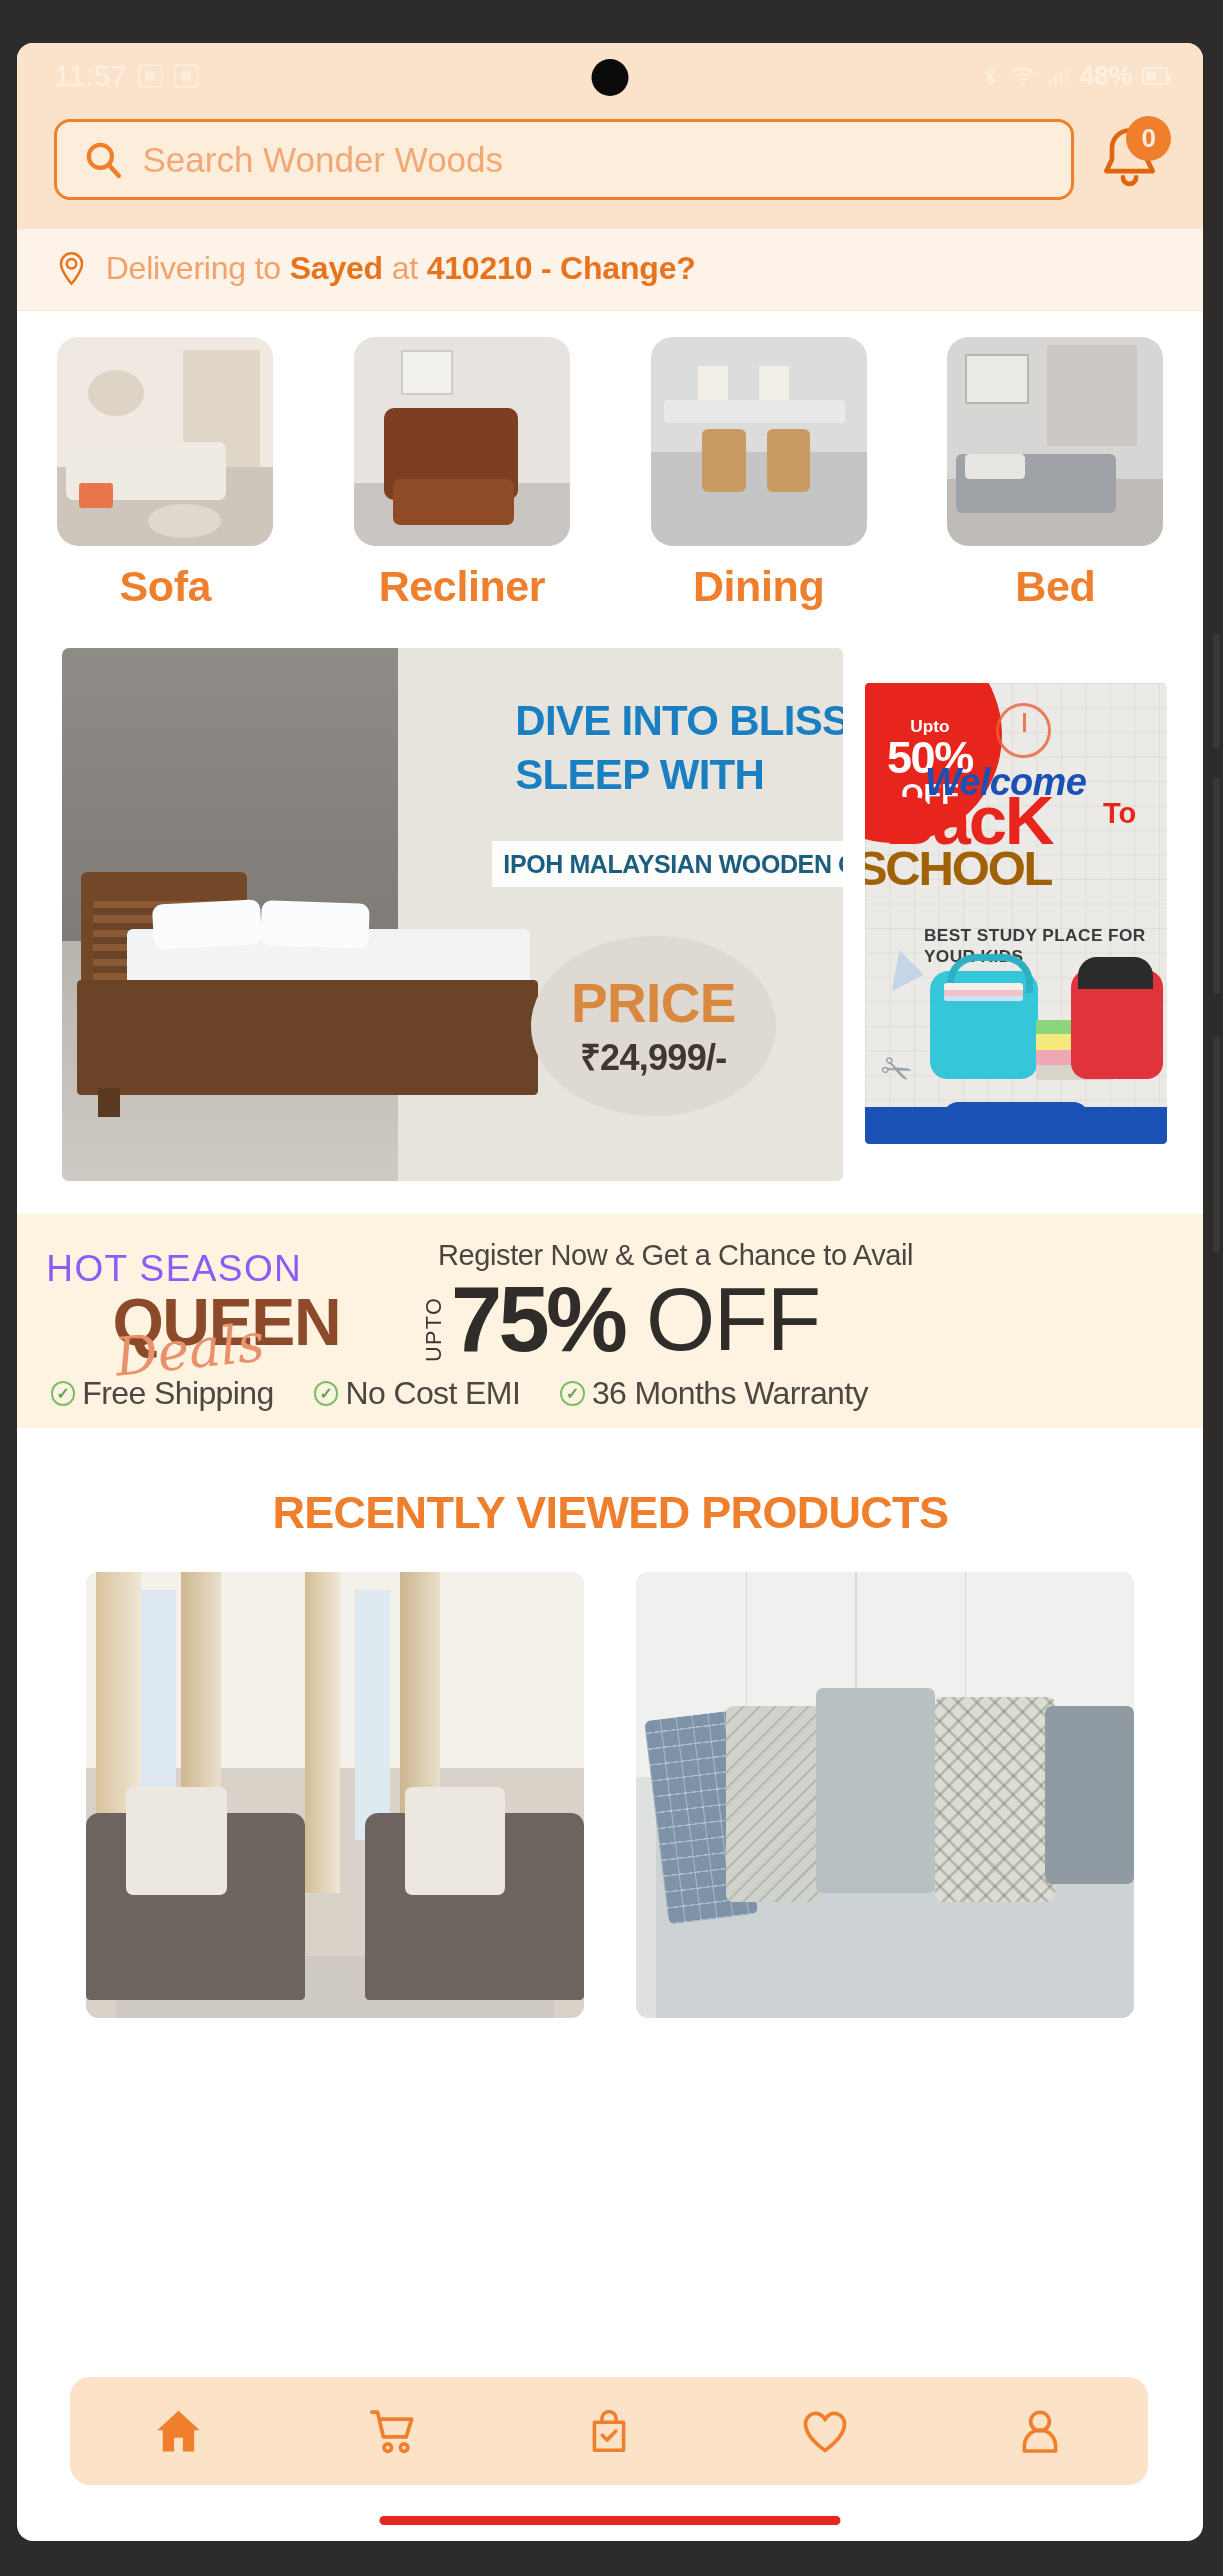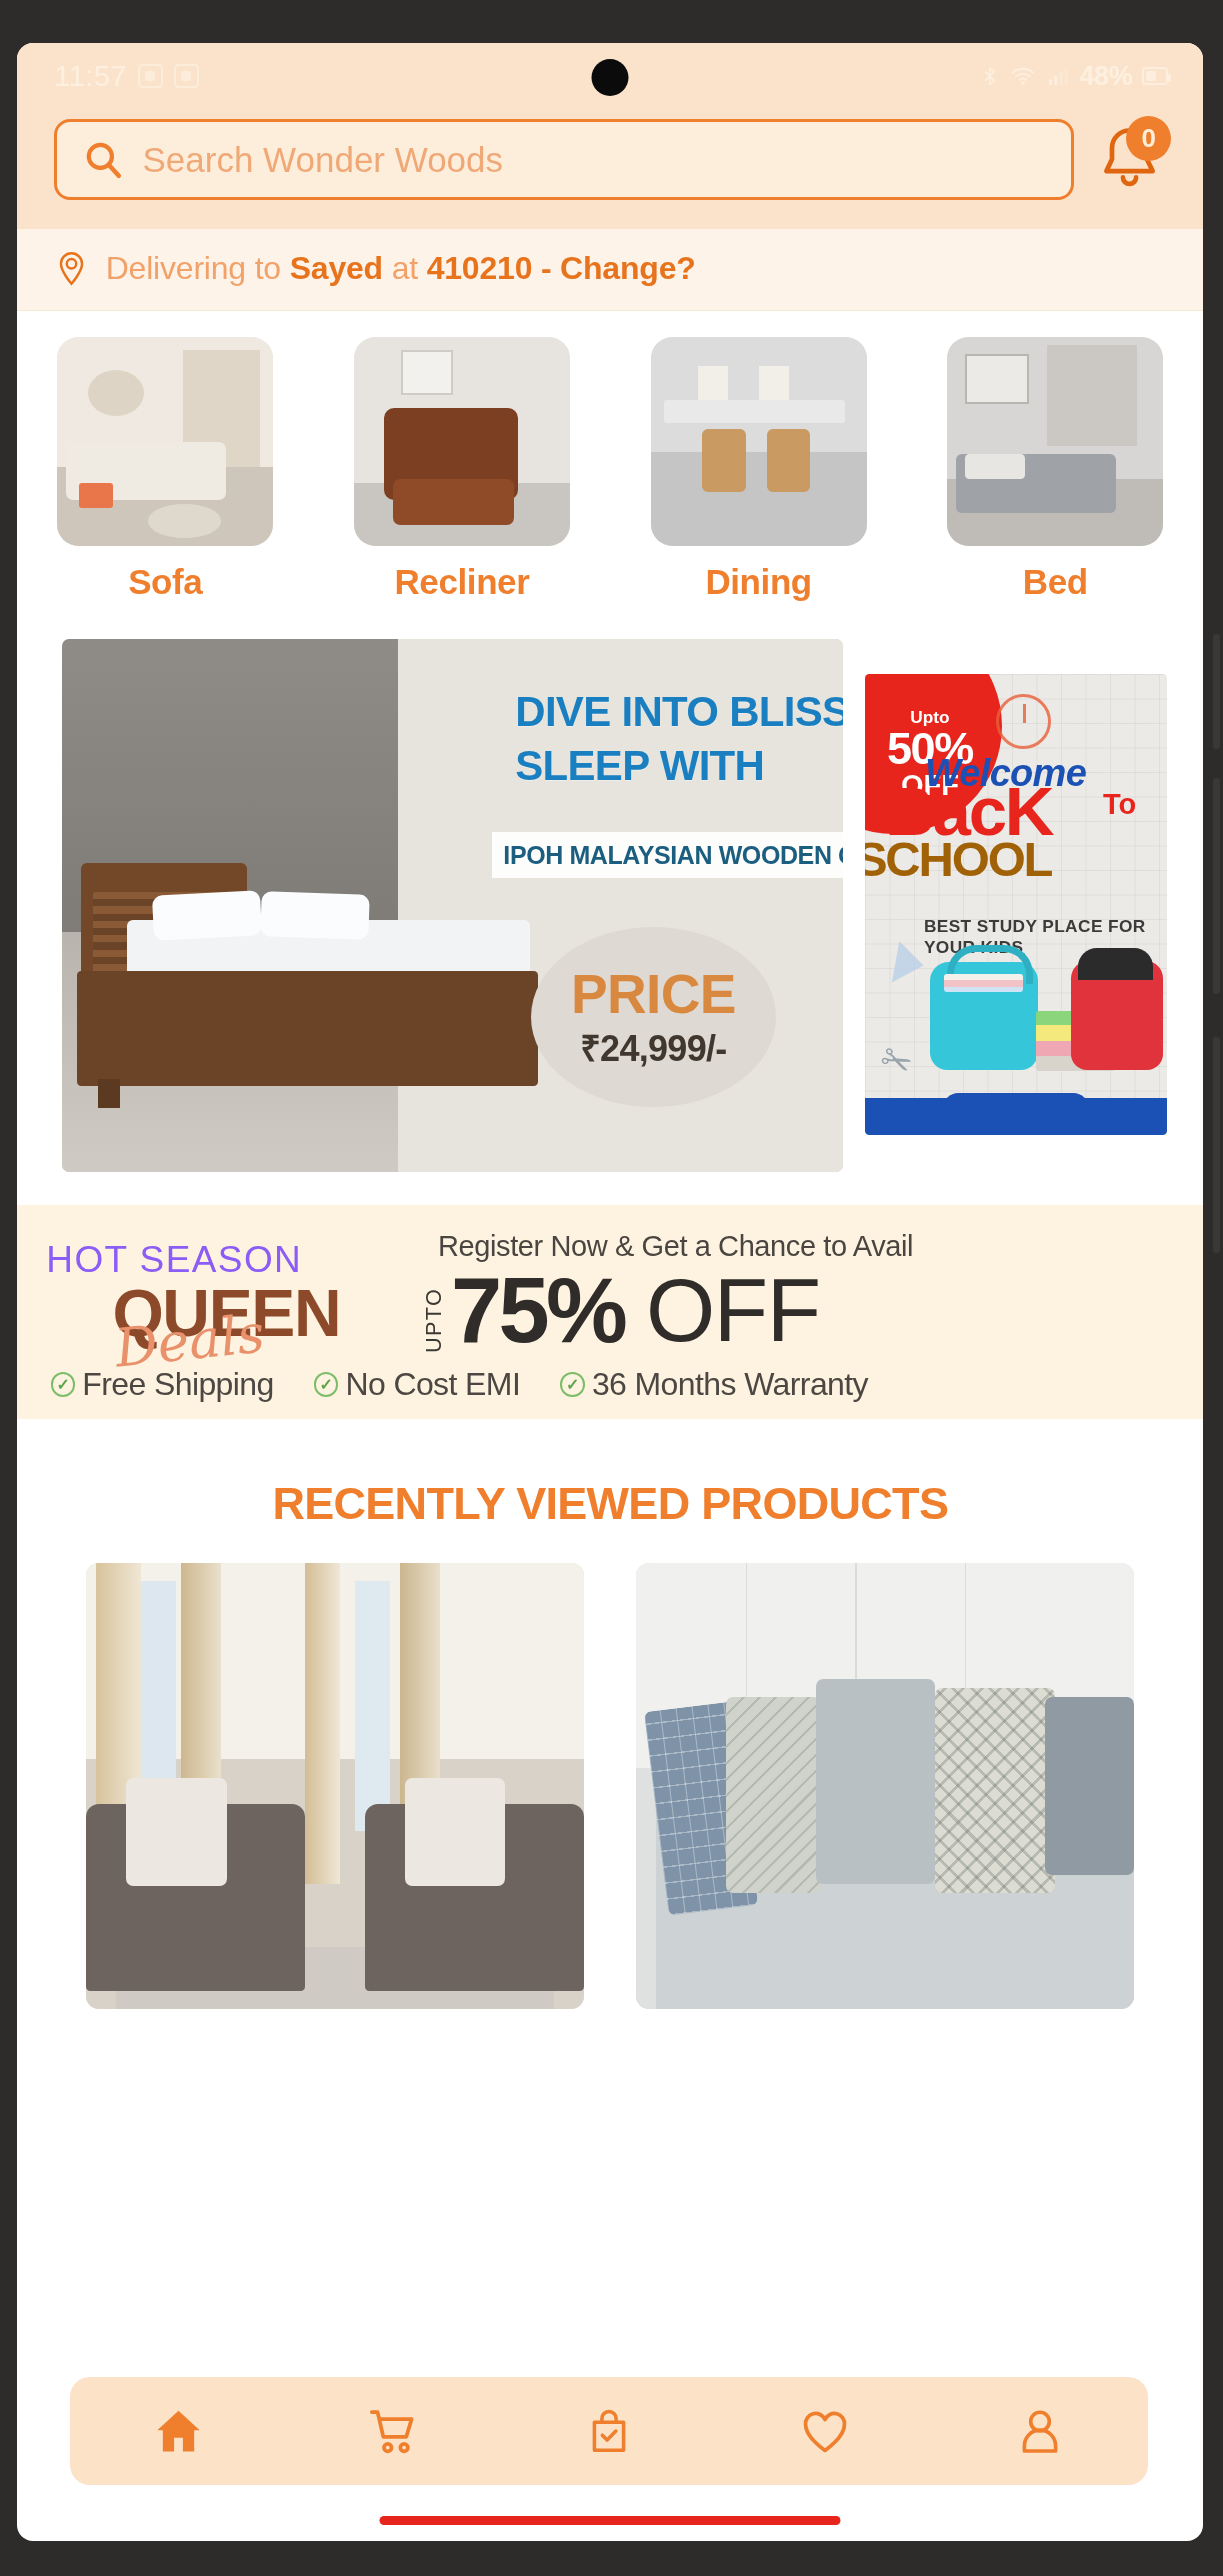--- a/index.html
+++ b/index.html
@@ -123,7 +123,7 @@
   }
   .cat-label {
     margin-top:16px;
-    font-size:35px; font-weight:700; color:#ef7f2d;
+    font-size:43px; font-weight:700; color:#ef7f2d;
     letter-spacing:-0.4px;
   }
 

